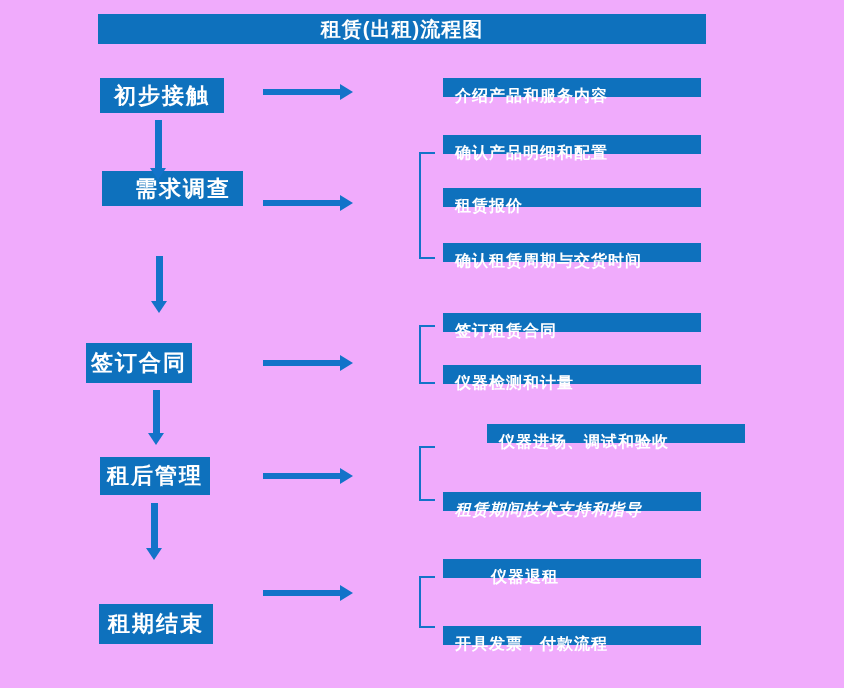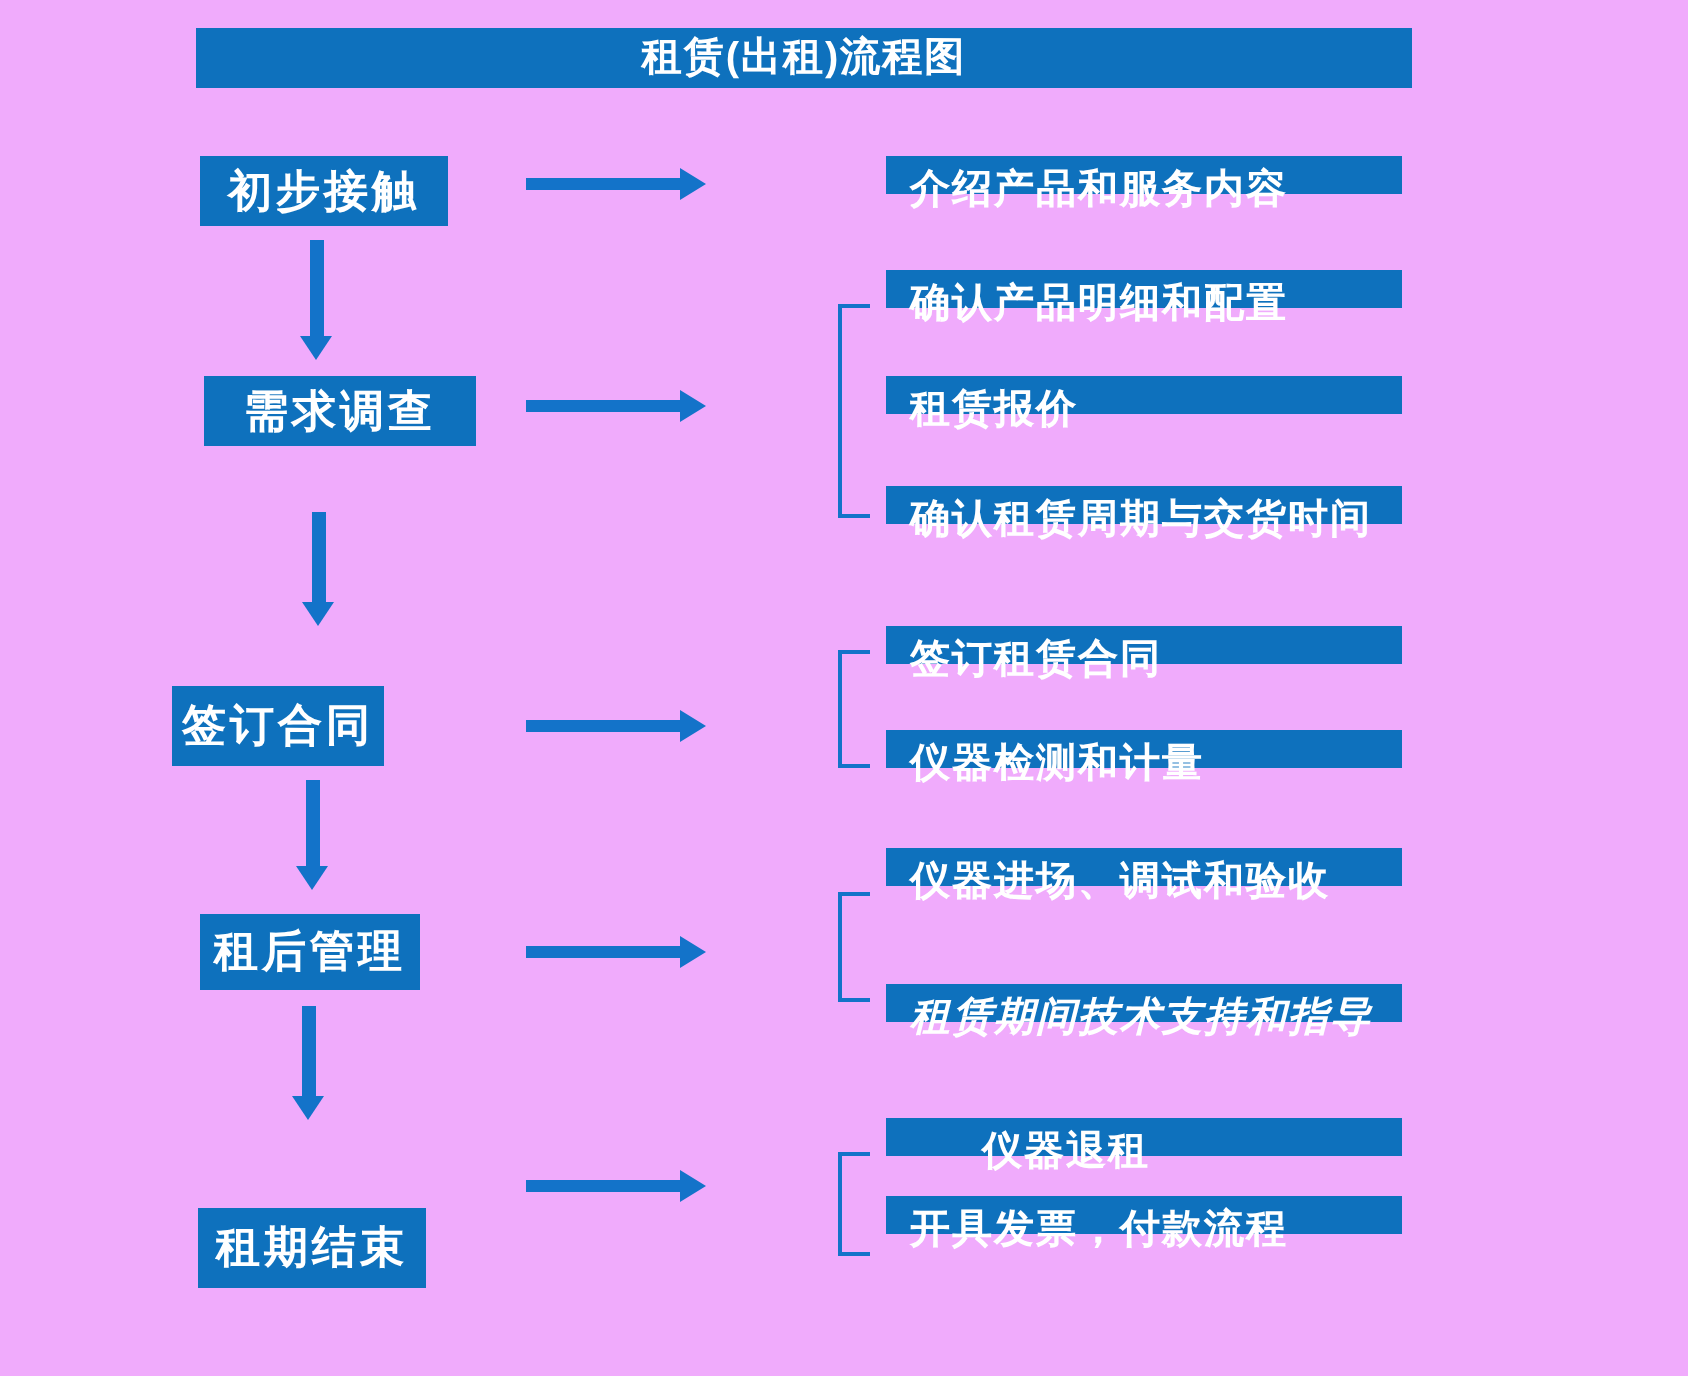--- a/index.html
+++ b/index.html
@@ -26,7 +26,7 @@
   .rbox{
     position:absolute;left:443px;width:258px;height:19px;
     background:var(--box-blue);color:var(--text-white);
-    font-size:20px;font-weight:bold;line-height:35px;
+    font-size:16px;font-weight:bold;line-height:35px;
     padding-left:12px;box-sizing:border-box;white-space:nowrap;
     letter-spacing:1px;
   }

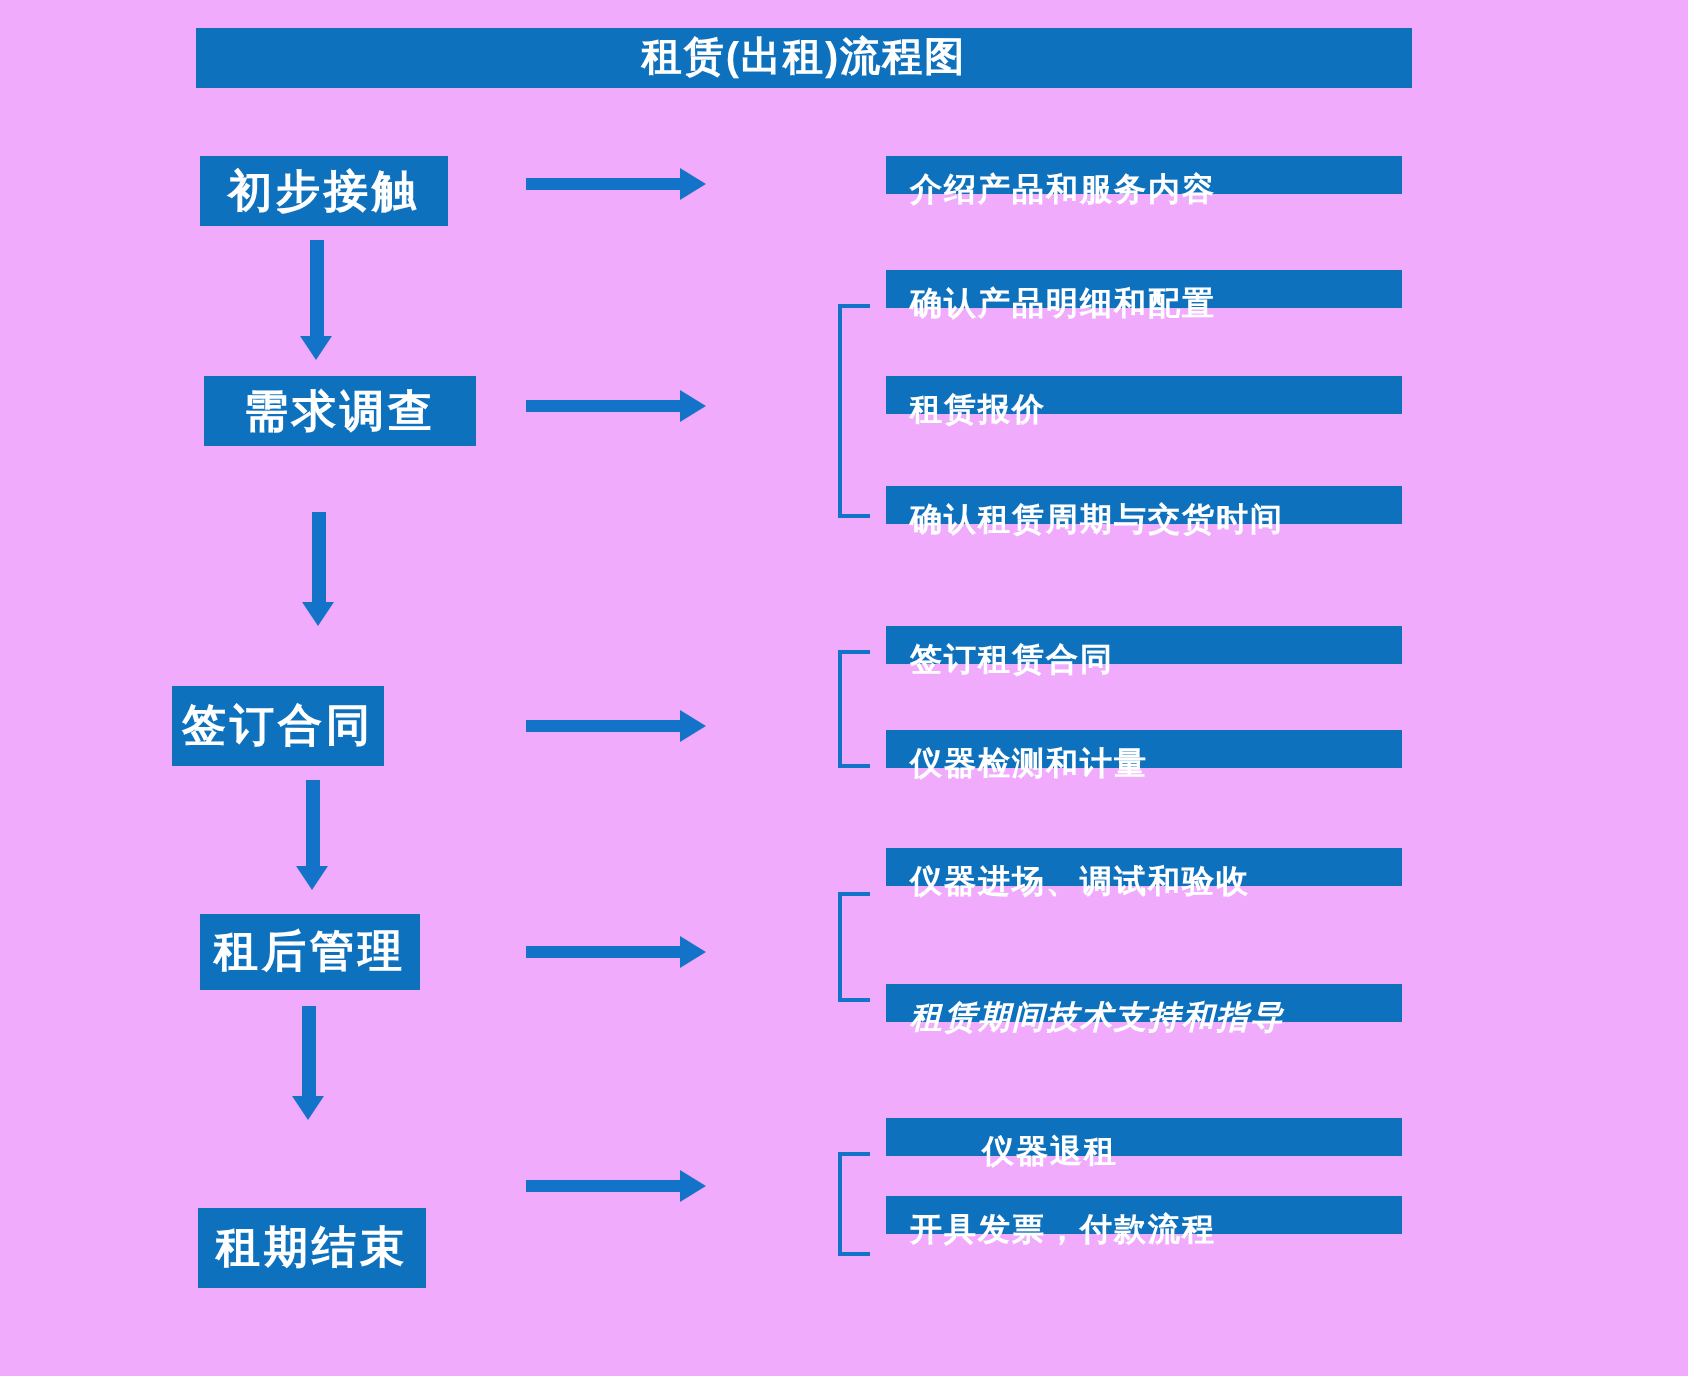--- a/index.html
+++ b/index.html
@@ -58,7 +58,7 @@
   <div class="title-bar">租赁(出租)流程图</div>
 
   <div class="step" style="left:100px;top:78px;width:124px;height:35px;text-align:right;">初步接触</div>
-  <div class="step" style="left:102px;top:188px;width:136px;height:35px;">需求调查</div>
+  <div class="step" style="left:102px;top:171px;width:120px;height:35px;padding-left:21px;">需求调查</div>
   <div class="step" style="left:86px;top:343px;width:106px;height:40px;">签订合同</div>
   <div class="step" style="left:100px;top:457px;width:110px;height:38px;">租后管理</div>
   <div class="step" style="left:99px;top:574px;width:114px;height:40px;margin-top:30px;">租期结束</div>

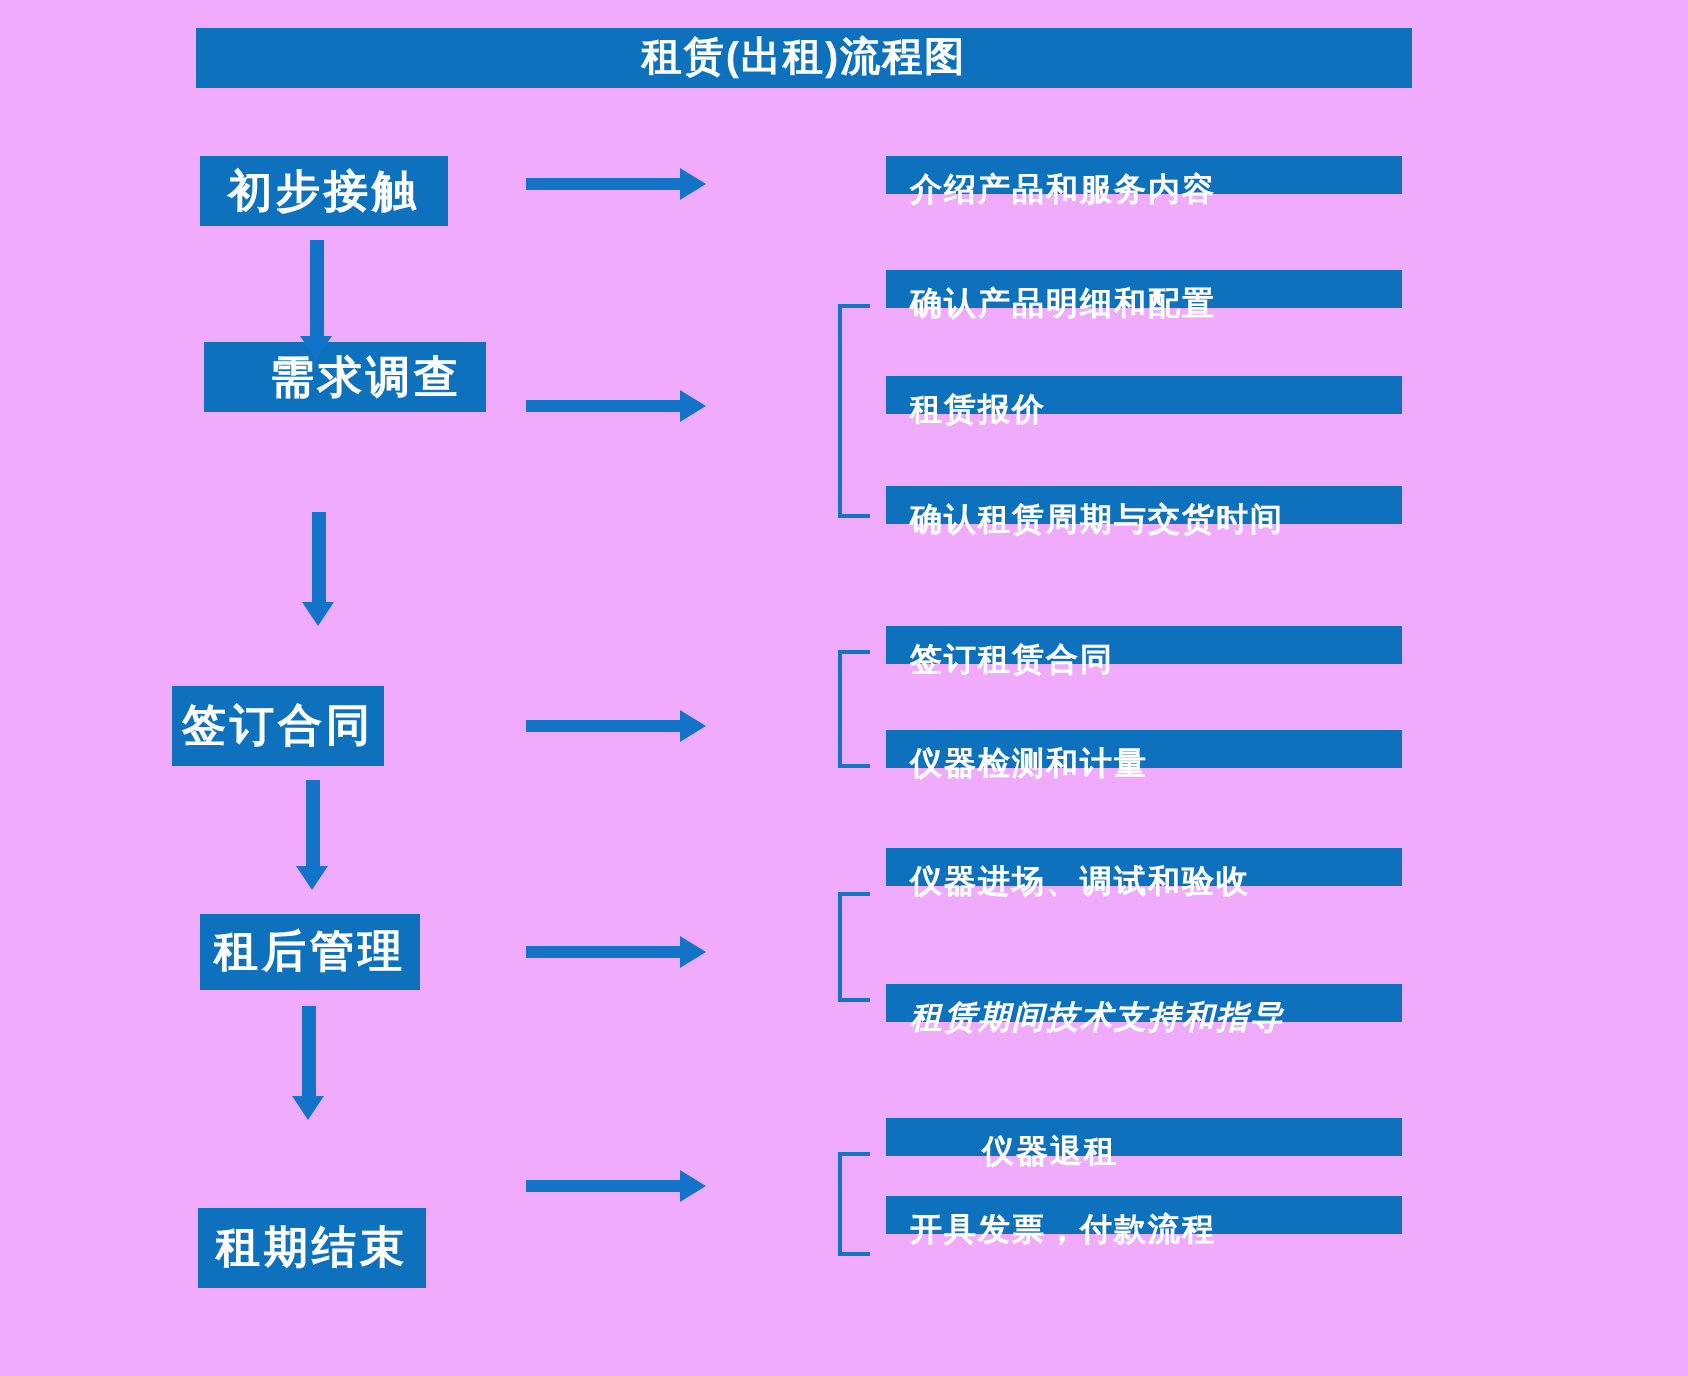--- a/index.html
+++ b/index.html
@@ -112,7 +112,7 @@
   <div class="rbox" style="top:243px;">确认租赁周期与交货时间</div>
   <div class="rbox" style="top:313px;">签订租赁合同</div>
   <div class="rbox" style="top:365px;">仪器检测和计量</div>
-  <div class="rbox" style="top:424px;">仪器进场、调试和验收</div>
+  <div class="rbox" style="top:424px;margin-left:44px;">仪器进场、调试和验收</div>
   <div class="rbox" style="top:492px;font-style:italic;">租赁期间技术支持和指导</div>
   <div class="rbox" style="top:559px;padding-left:48px;">仪器退租</div>
   <div class="rbox" style="top:598px;">开具发票，付款流程</div>

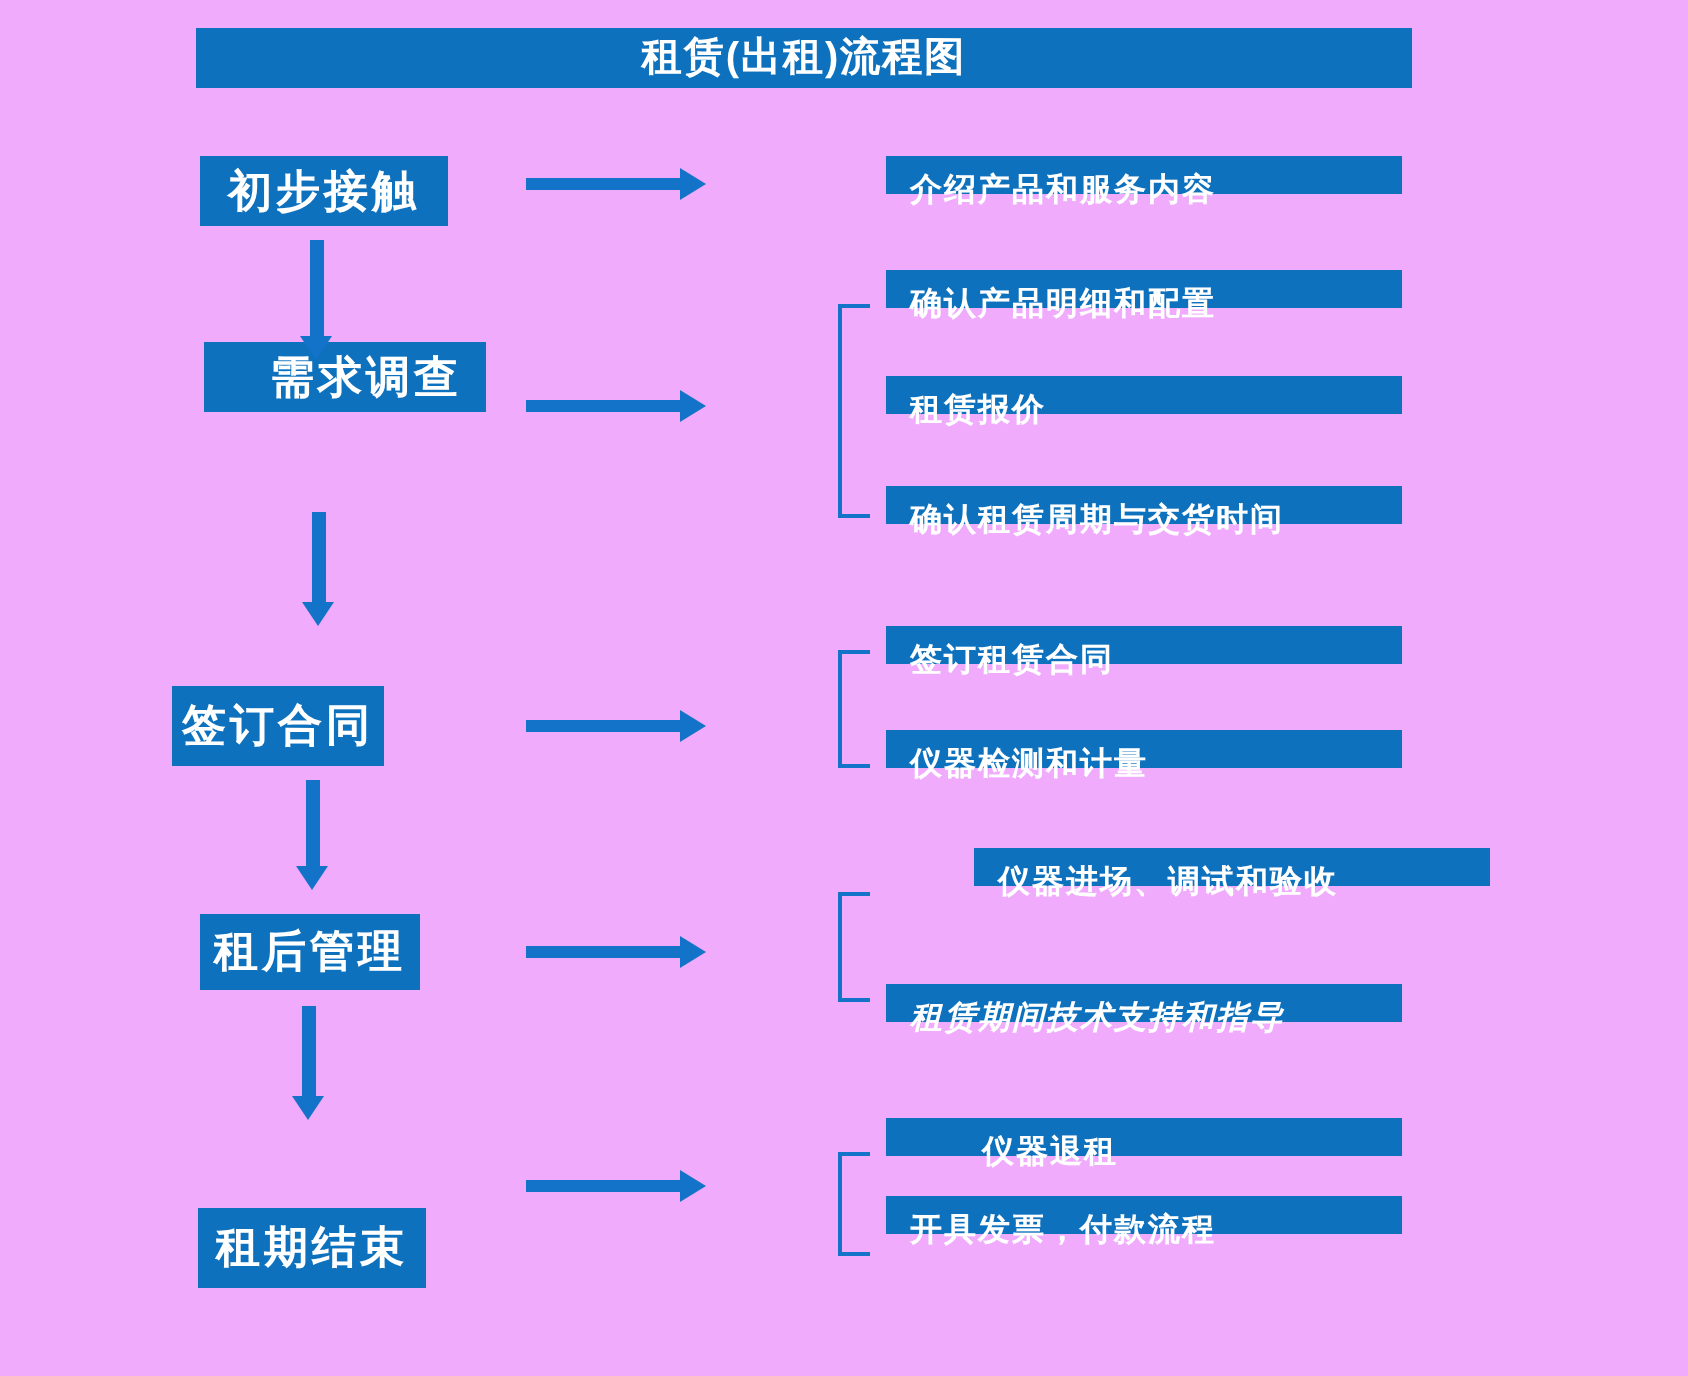--- a/index.html
+++ b/index.html
@@ -115,7 +115,7 @@
   <div class="rbox" style="top:424px;margin-left:44px;">仪器进场、调试和验收</div>
   <div class="rbox" style="top:492px;font-style:italic;">租赁期间技术支持和指导</div>
   <div class="rbox" style="top:559px;padding-left:48px;">仪器退租</div>
-  <div class="rbox" style="top:598px;">开具发票，付款流程</div>
+  <div class="rbox" style="top:626px;">开具发票，付款流程</div>
 
 </div>
 

